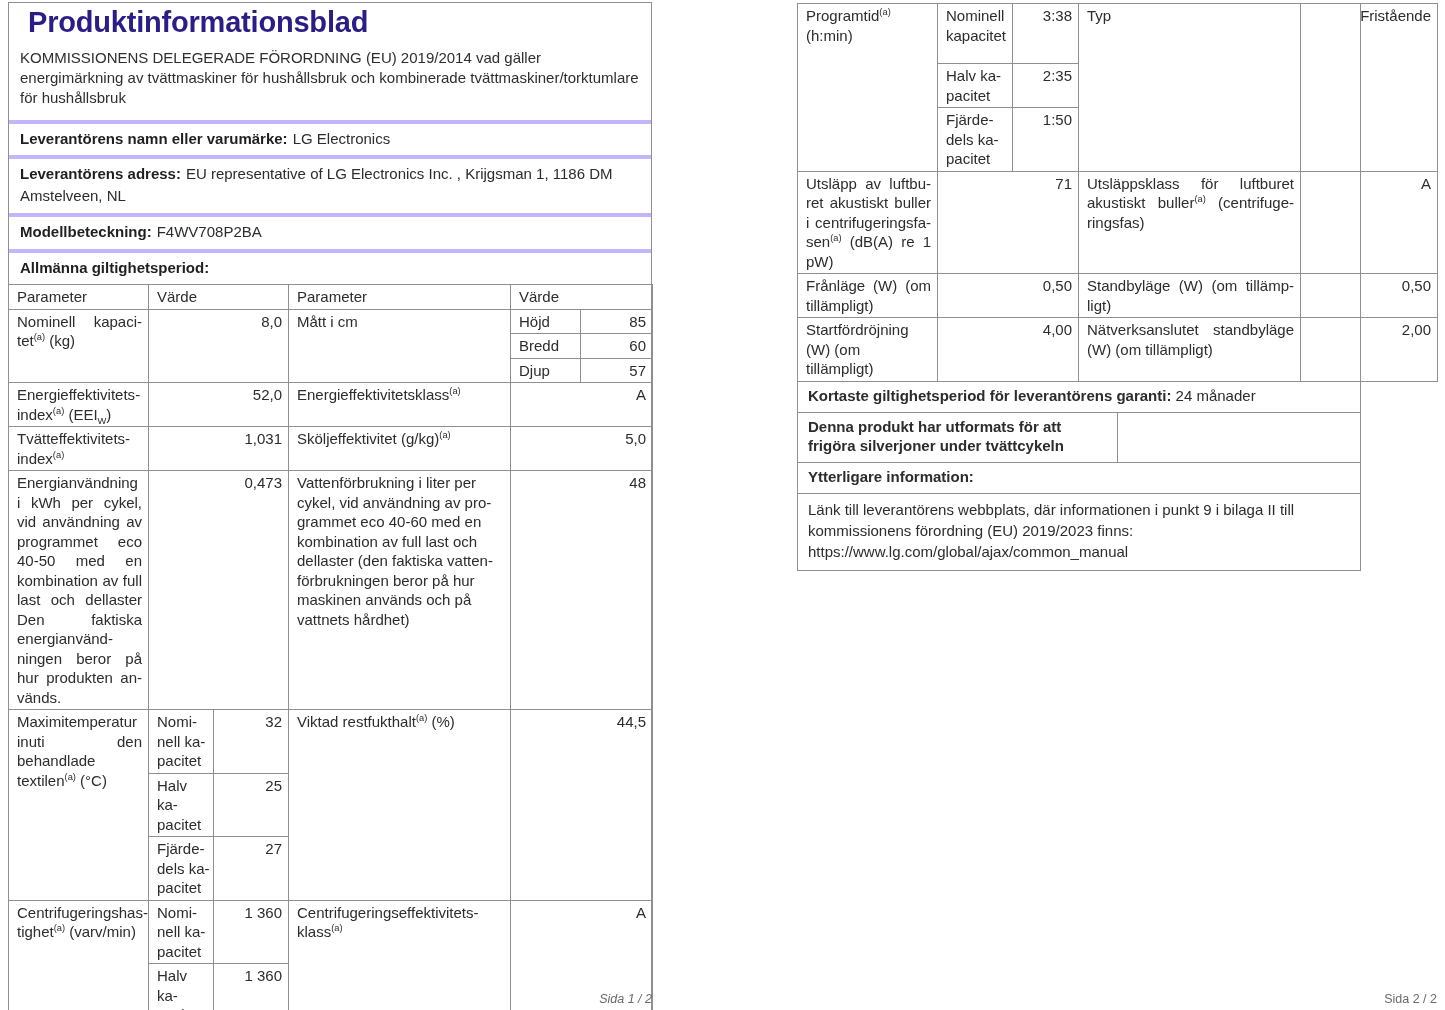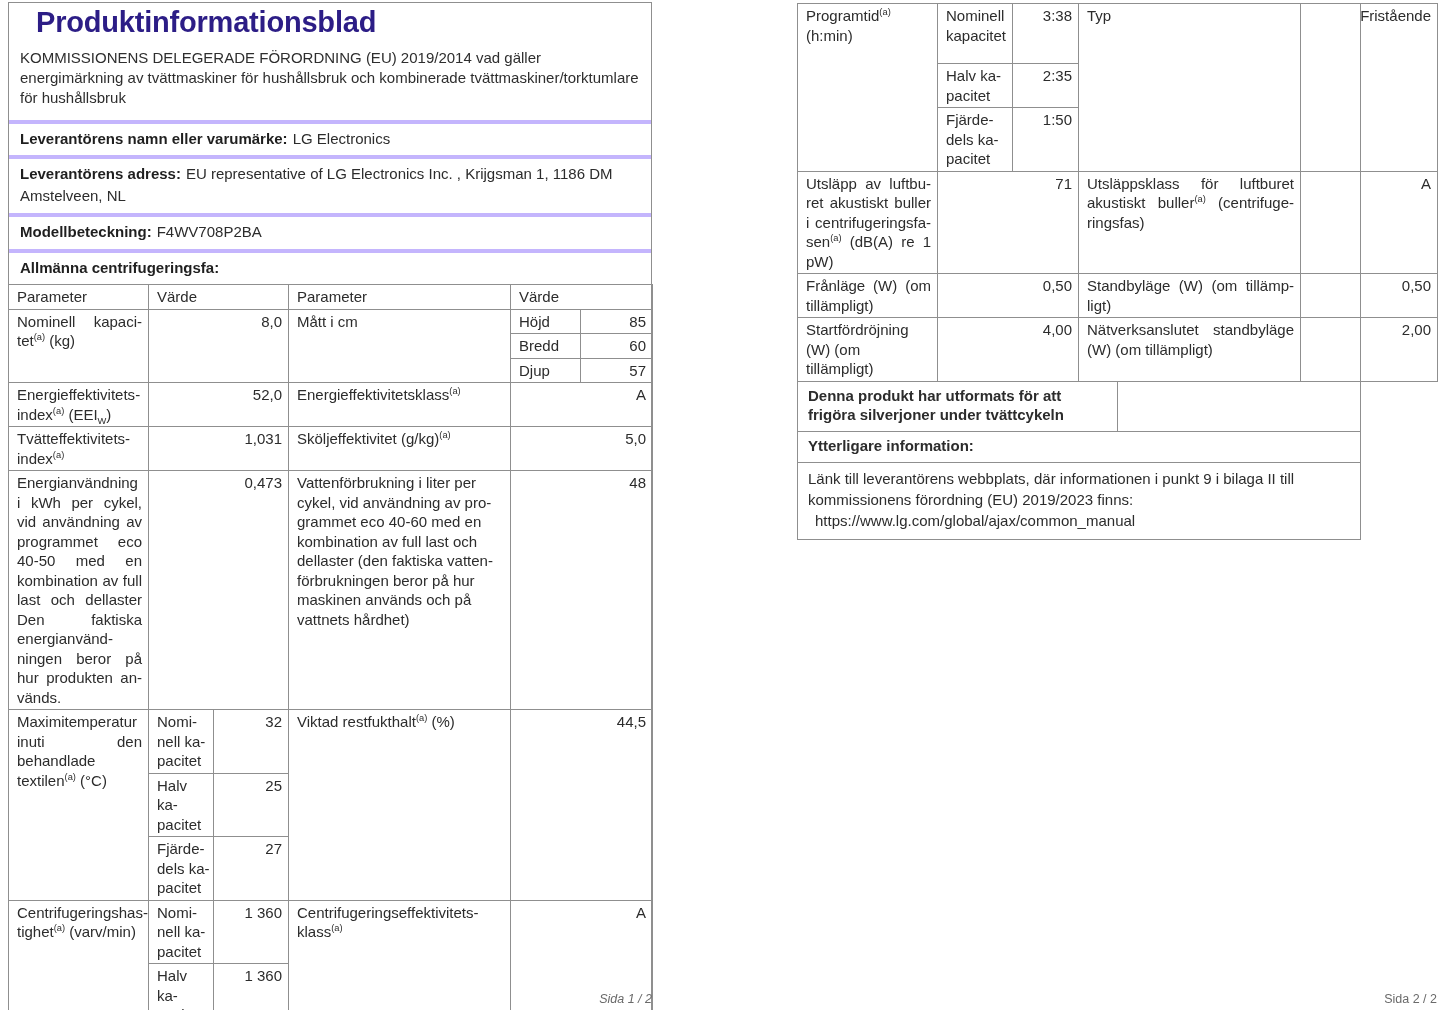--- a/index.html
+++ b/index.html
@@ -16,7 +16,7 @@
   
   .title-block { padding:4px 12px 11px 11px; }
   h1.doc-title {
-    margin:0 0 9px 16px; font-size:29px; line-height:1.1;
+    margin:0 0 9px 8px; font-size:29px; line-height:1.1;
     font-weight:bold; color:#2c1d86; letter-spacing:-0.2px;
   }
   .regulation { font-size:15px; line-height:1.35; color:#2e2e2e; }

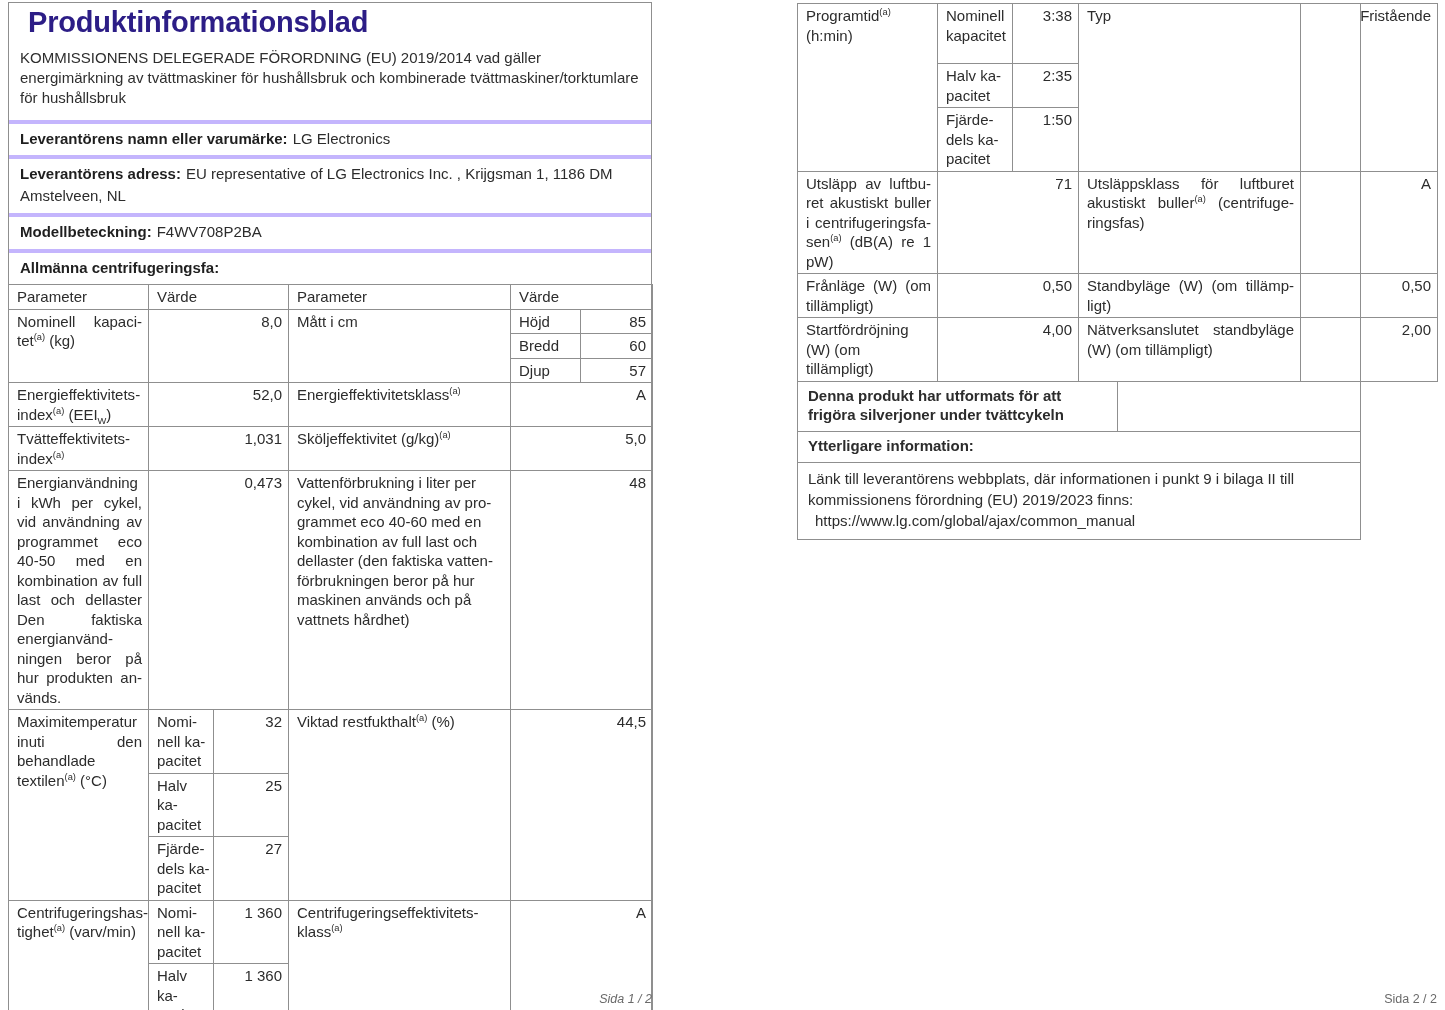--- a/index.html
+++ b/index.html
@@ -79,7 +79,7 @@
     <b>Modellbeteckning:</b><span class="ival">F4WV708P2BA</span>
   </div>
   <div class="info-row">
-    <b>Allmänna centrifugeringsfa:</b>
+    <b>Allmänna giltighetsperiod:</b>
   </div>
 
   <table class="ptable">

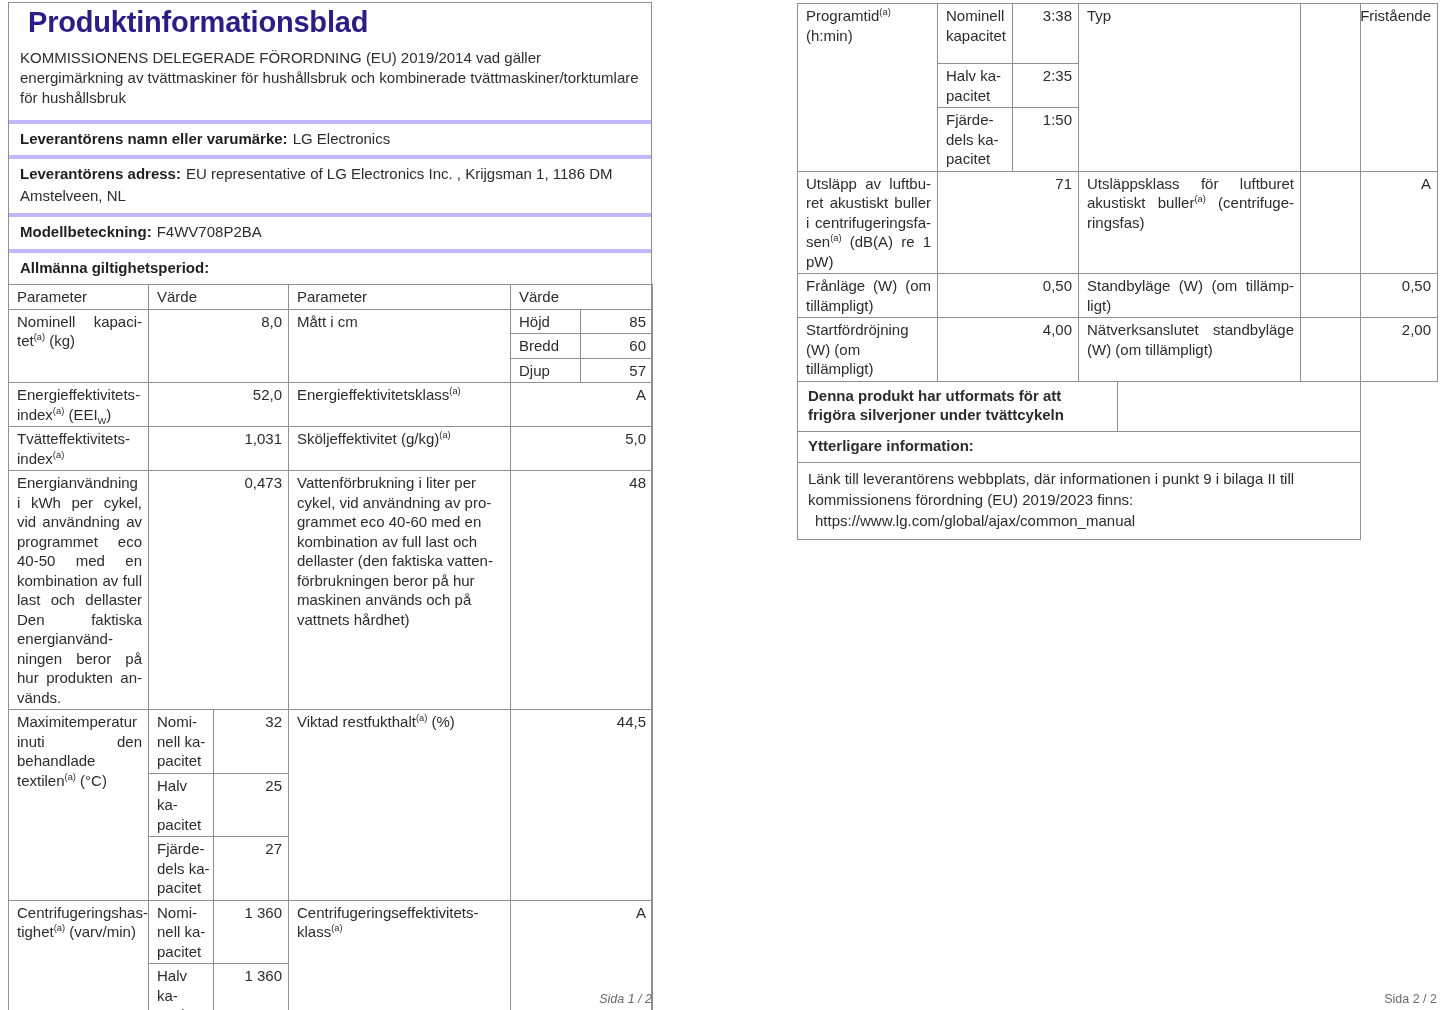--- a/index.html
+++ b/index.html
@@ -220,6 +220,10 @@
       </tbody>
     </table>
 
+    <div class="full-row" style="min-height:19px;">
+      <b>Kortaste giltighetsperiod för leverantörens garanti:</b>
+      <span>24 månader</span>
+    </div>
 
     <div class="split-row" style="min-height:40px;">
       <div class="cell-l">Denna produkt har utformats för att frigöra sil­verjoner under tvättcykeln</div>

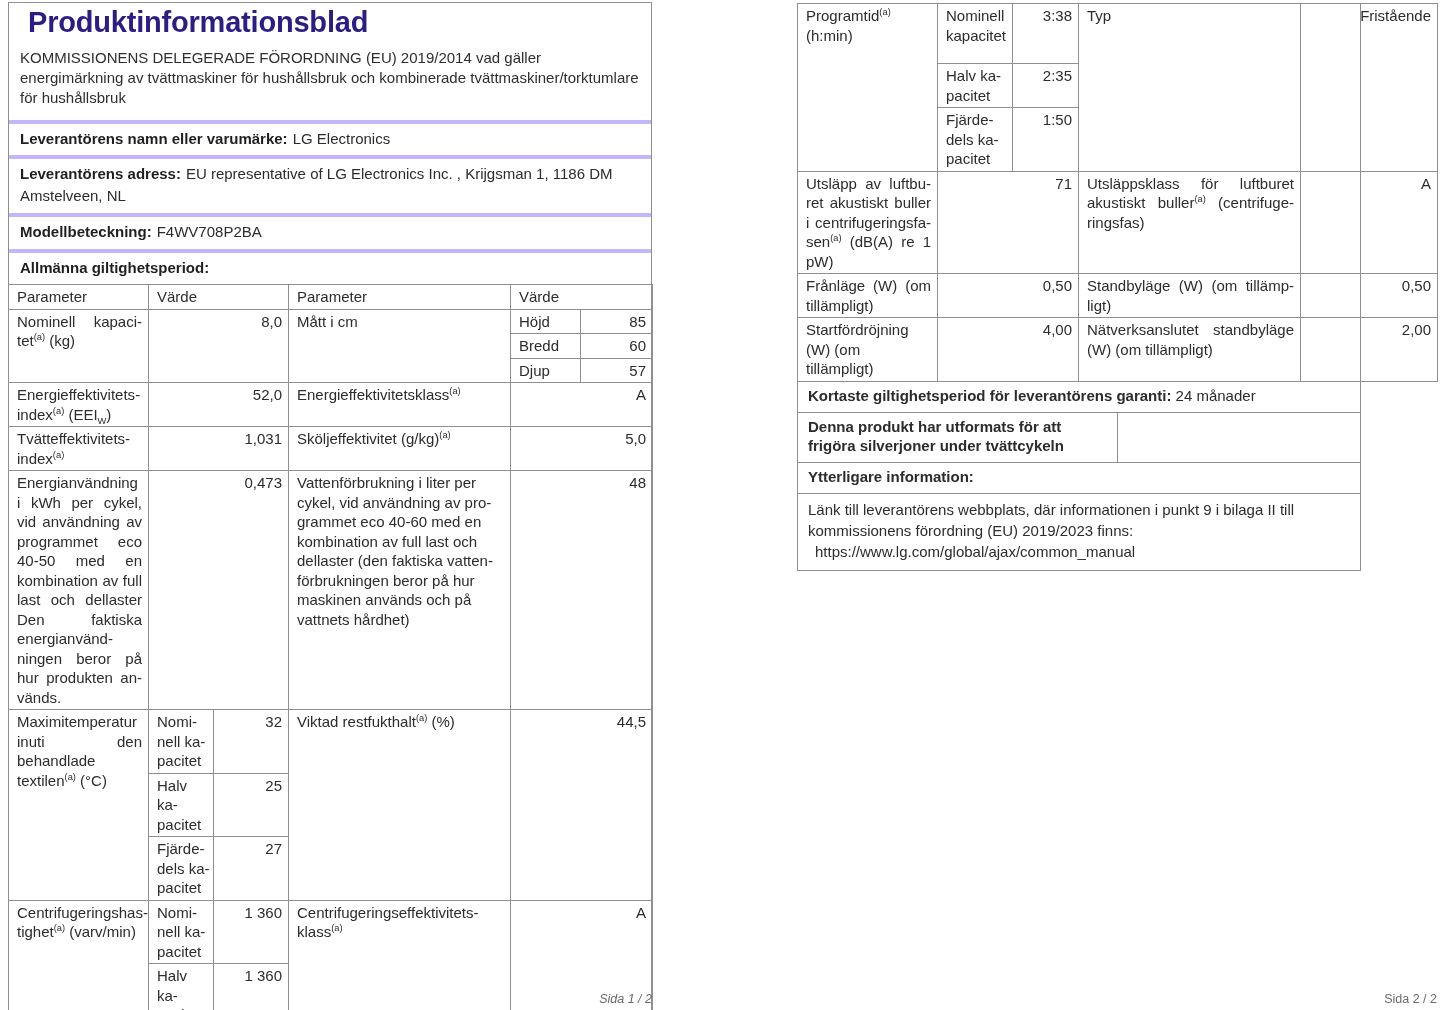--- a/index.html
+++ b/index.html
@@ -235,7 +235,7 @@
 
     <div class="full-row link-row">
       <span>Länk till leverantörens webbplats, där informationen i punkt 9 i bilaga II till kommissionens förordning (EU) 2019/2023 finns:</span>
-      <span style="margin-left:7px;">https://www.lg.com/global/ajax/common_manual</span>
+      <span style="">https://www.lg.com/global/ajax/common_manual</span>
     </div>
   </div>
 

